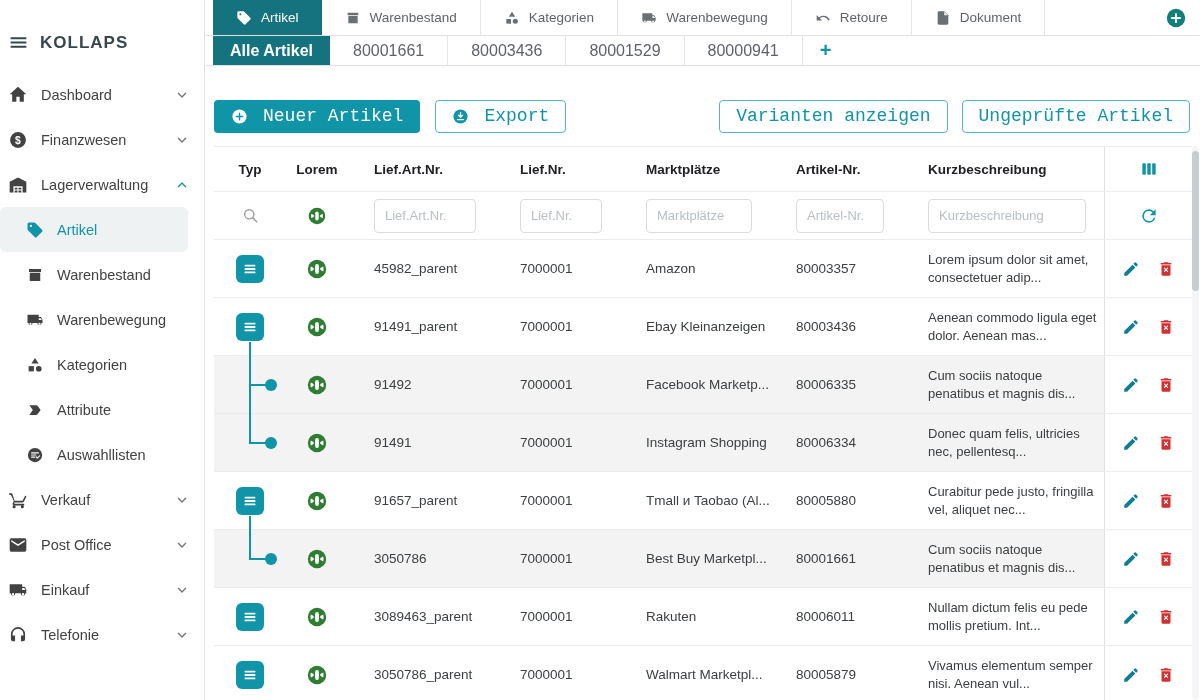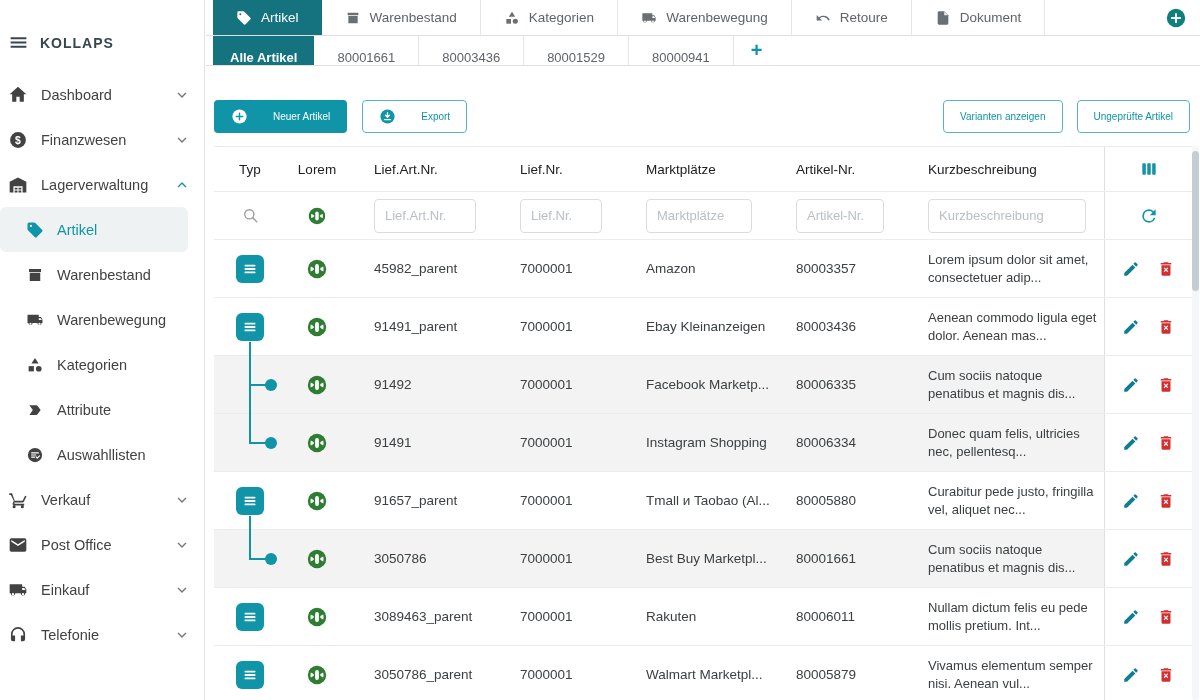--- a/index.html
+++ b/index.html
@@ -25,7 +25,7 @@
     border-right:1px solid #e3e3e3;z-index:5}
   .logo-row{display:flex;align-items:center;gap:11px;padding:32px 0 0 8px}
   .logo-menu{width:21px;height:21px;color:#37474f;cursor:pointer}
-  .logo-text{font-size:14px;font-weight:bold;letter-spacing:1px;color:#37474f}
+  .logo-text{font-size:17px;font-weight:bold;letter-spacing:1px;color:#37474f}
   .nav{margin-top:19px}
   .nav-item{height:45px;display:flex;align-items:center;padding:0 14px 0 8px;
     color:#424242;font-size:14.5px;cursor:pointer}

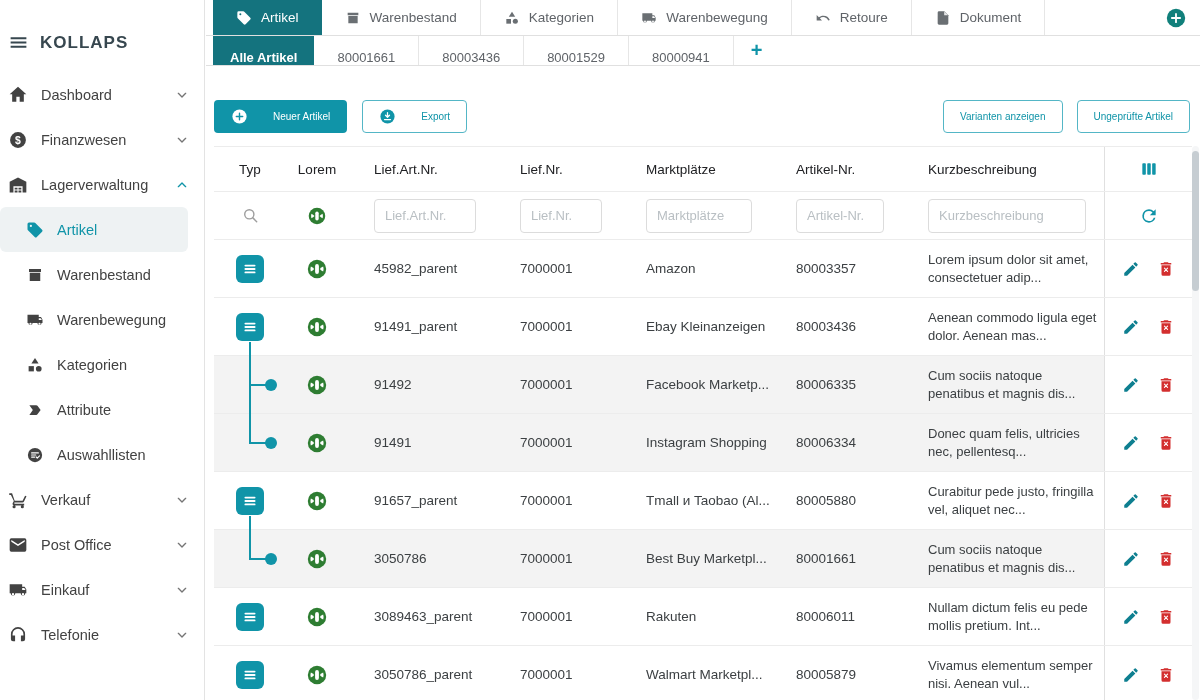--- a/index.html
+++ b/index.html
@@ -52,7 +52,7 @@
 
   .sub-tabs{height:30px;display:flex;background:#fff;border-bottom:1px solid var(--line-dark);
     padding-left:7px}
-  .sub-tab{display:flex;align-items:flex-end;padding:0 23px;font-size:13px;color:var(--muted);
+  .sub-tab{display:flex;align-items:center;padding:0 23px;font-size:16px;color:var(--muted);
     border-right:1px solid #e6e6e6;cursor:pointer;white-space:nowrap}
   .sub-tab.active{background:var(--teal-dark);color:#fff;font-weight:bold;border-right:none;padding:0 17px}
   .sub-tab-add{display:flex;align-items:center;padding:0 17px;color:var(--teal);

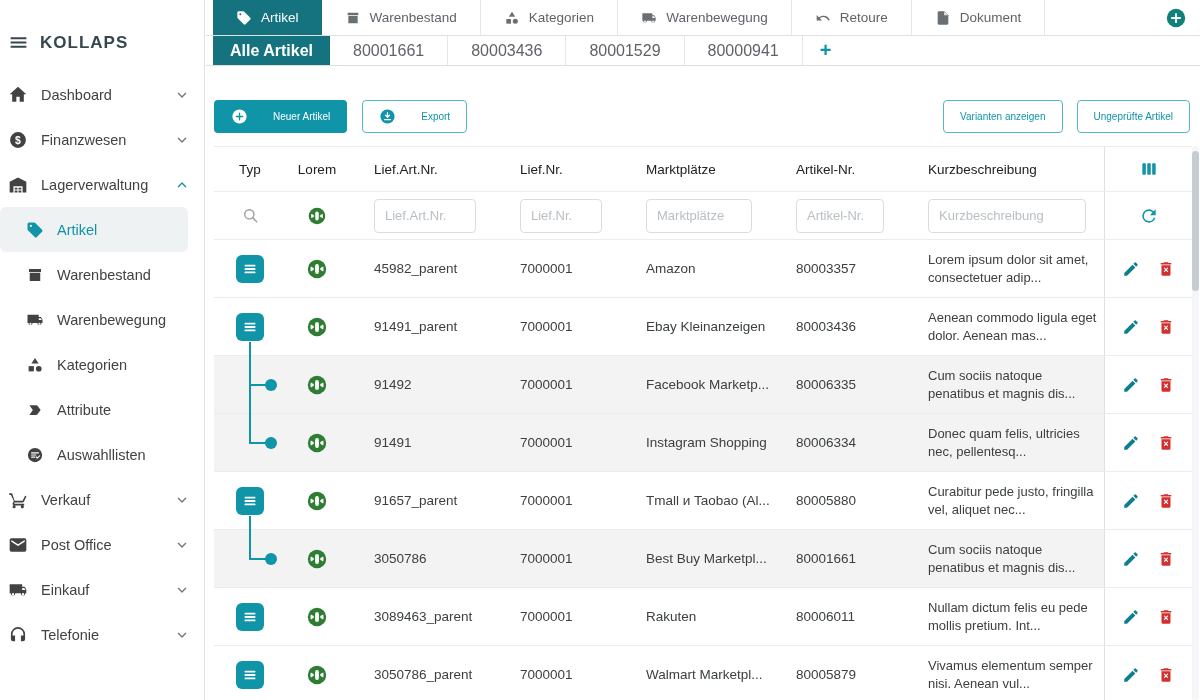--- a/index.html
+++ b/index.html
@@ -61,9 +61,9 @@
   .toolbar{height:80px;padding:20px 10px 0 8px;display:flex;align-items:center}
   .toolbar-left{display:flex;gap:15px}
   .toolbar-right{margin-left:auto;display:flex;gap:14px}
-  .btn{height:33px;border-radius:4px;font-size:10px;display:inline-flex;align-items:center;
-    gap:25px;padding:0 16px;border:1px solid transparent;background:#fff;cursor:pointer;
-    font-family:Liberation Sans, sans-serif;font-weight:500}
+  .btn{height:33px;border-radius:4px;font-size:18px;display:inline-flex;align-items:center;
+    gap:15px;padding:0 16px;border:1px solid transparent;background:#fff;cursor:pointer;
+    font-family:Liberation Mono, monospace;font-weight:500}
   .btn .btn-icon{width:17px;height:17px}
   .btn-primary{background:var(--teal);color:#fff}
   .btn-outline{border-color:var(--teal-border);color:var(--teal)}

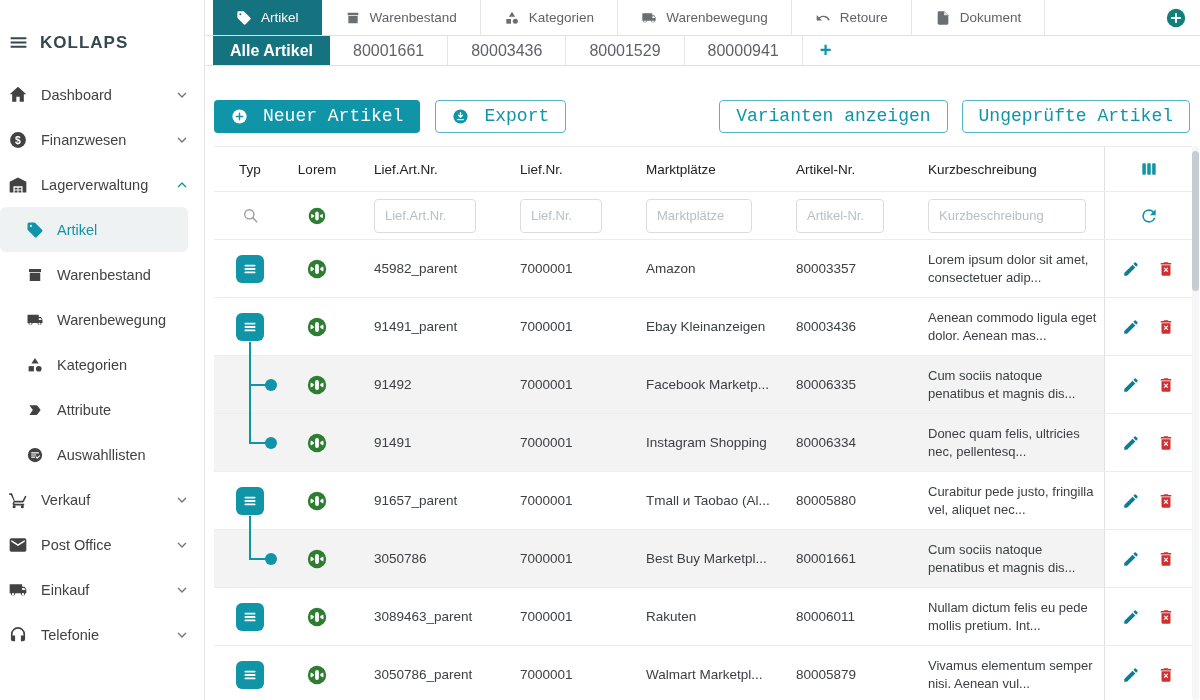--- a/index.html
+++ b/index.html
@@ -72,7 +72,7 @@
   .table{margin:0 8px;border-top:1px solid var(--line);background:#fff}
   .trow{display:grid;grid-template-columns:72px 62px 146px 126px 150px 132px 202px 1fr;
     border-bottom:1px solid var(--line);min-height:58px}
-  .trow.header{min-height:45px;font-weight:normal;color:var(--txt-dark);font-size:13.5px}
+  .trow.header{min-height:45px;font-weight:bold;color:var(--txt-dark);font-size:13.5px}
   .trow.filter{min-height:48px}
   .cell{display:flex;align-items:center;padding-left:26px;min-width:0;font-size:13.5px;position:relative}
   .cell.c{justify-content:center;padding-left:0}

